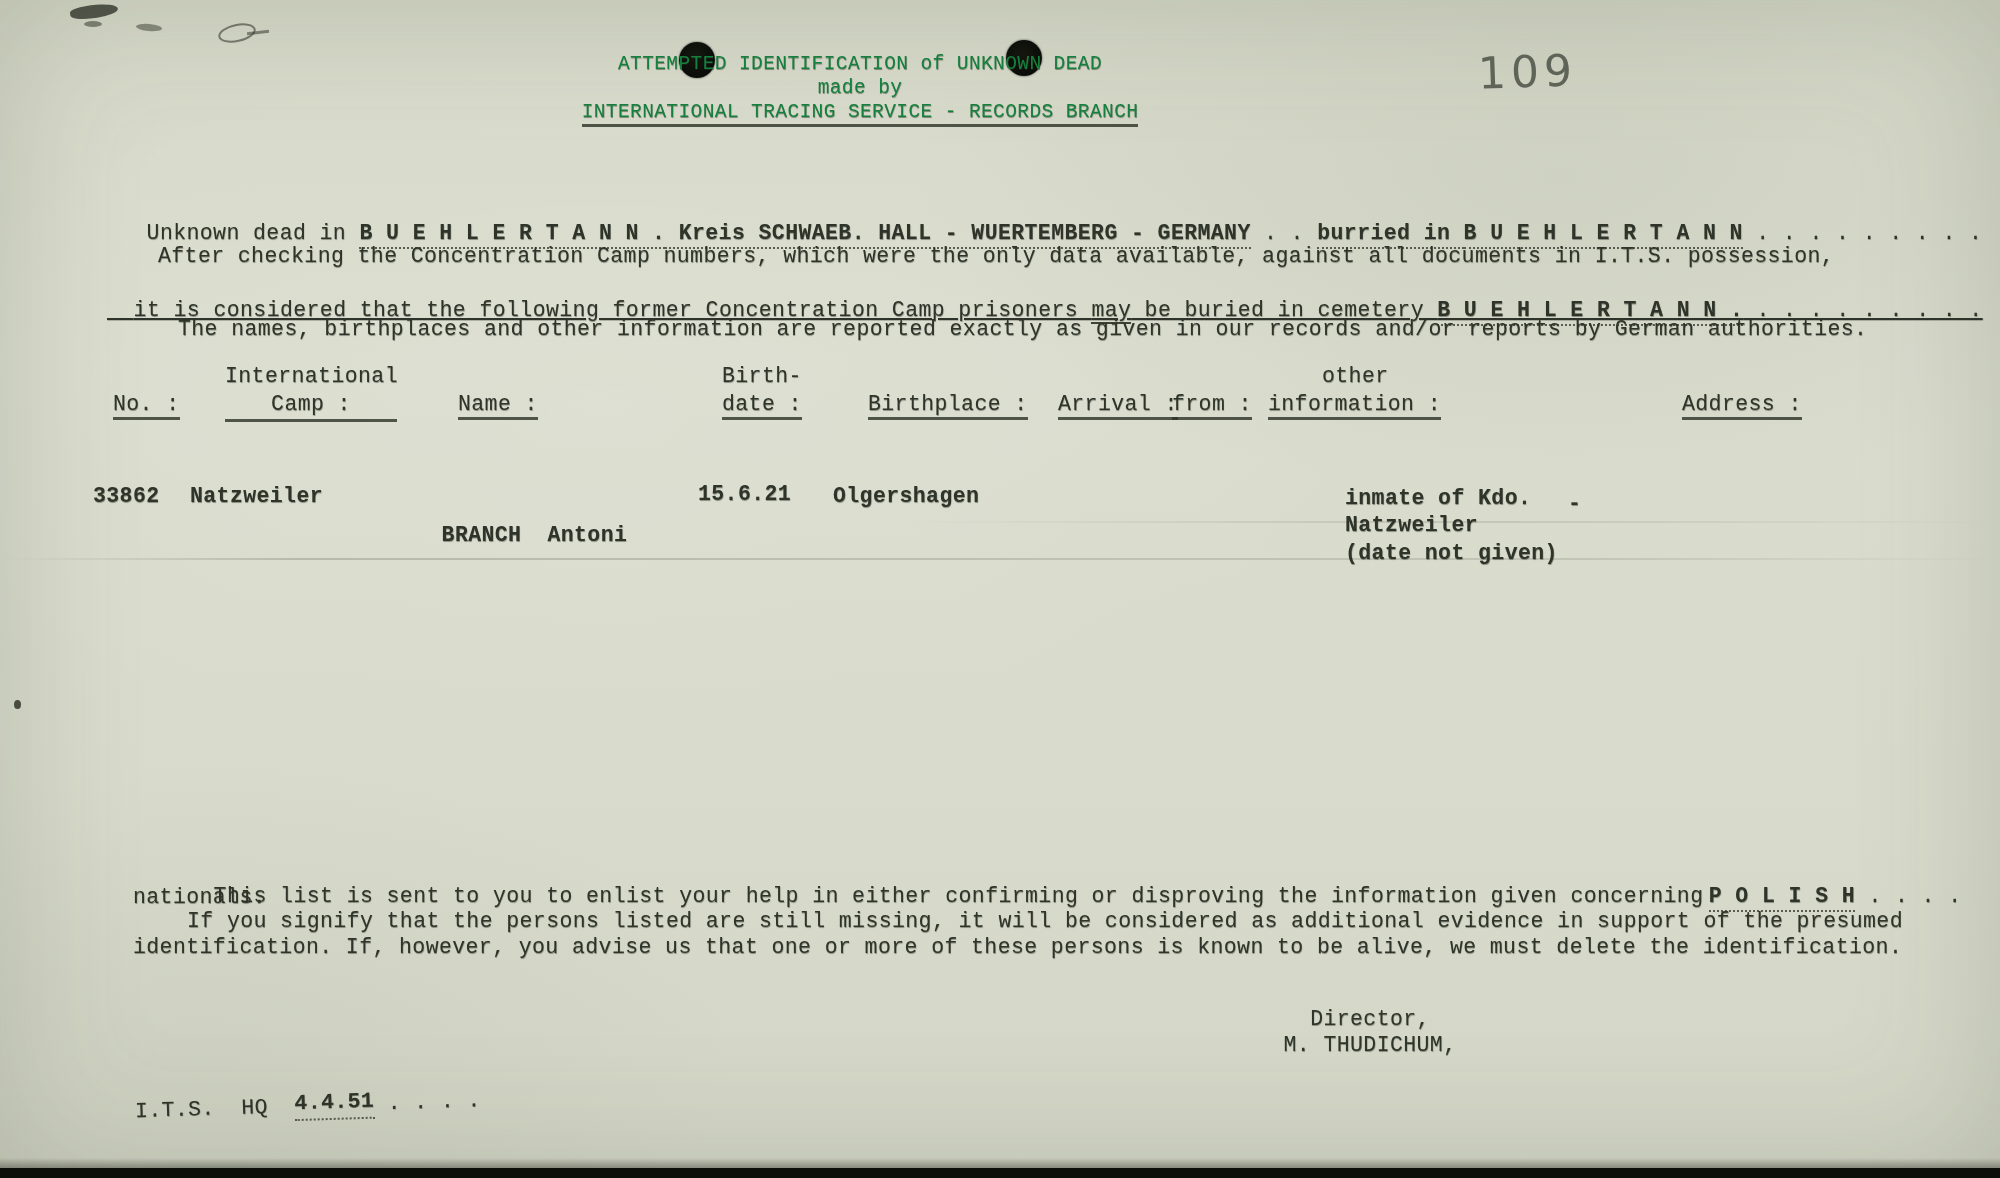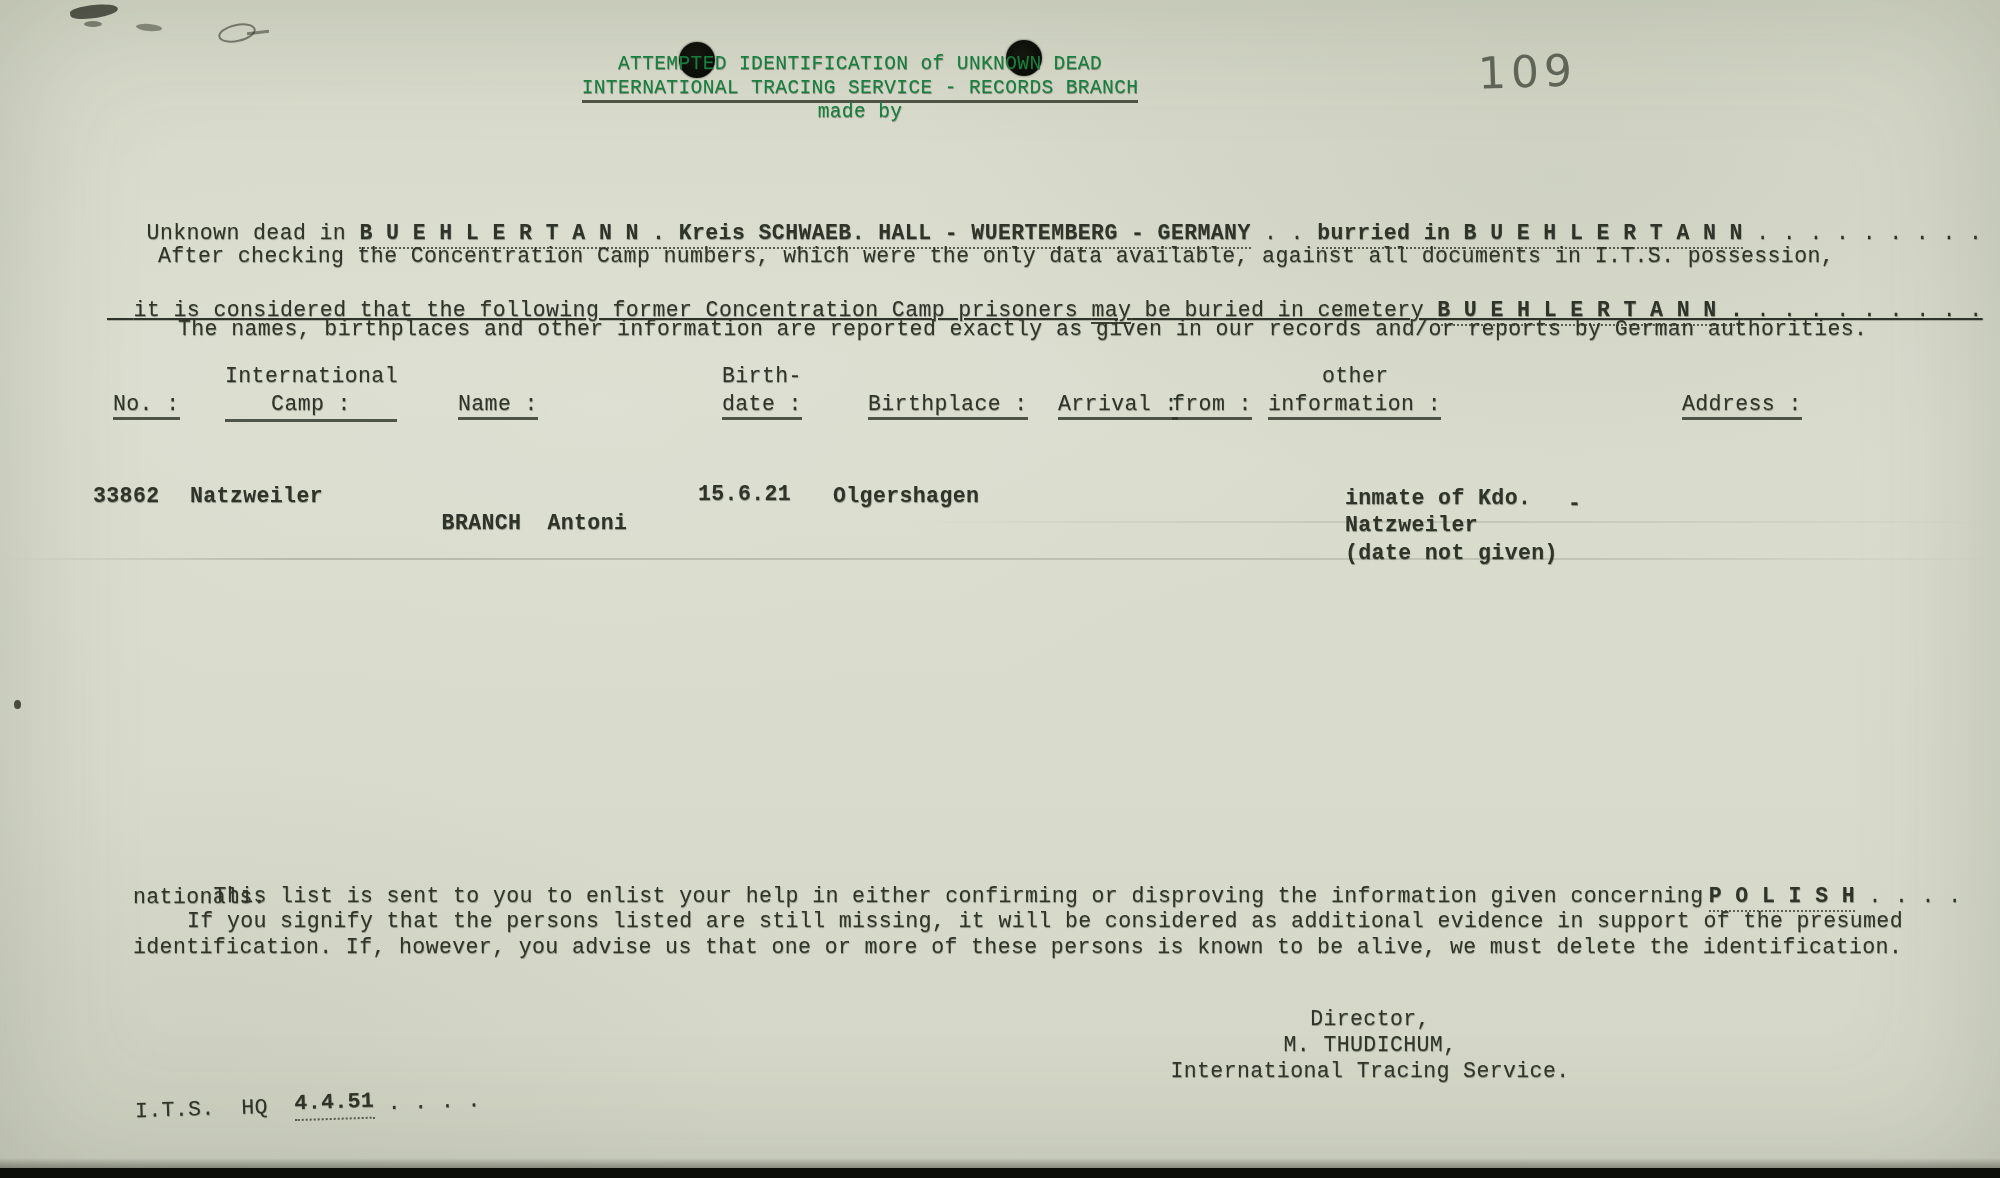--- a/index.html
+++ b/index.html
@@ -66,8 +66,8 @@
 
 <div class="title-block">
   <div class="title-line">ATTEMPTED IDENTIFICATION of UNKNOWN DEAD</div>
+  <div class="title-line">made by</div>
   <div class="title-line"><span class="u">INTERNATIONAL TRACING SERVICE - RECORDS BRANCH</span></div>
-  <div class="title-line">made by</div>
 </div>
 
 <div class="t" style="left:120px;top:193px;">

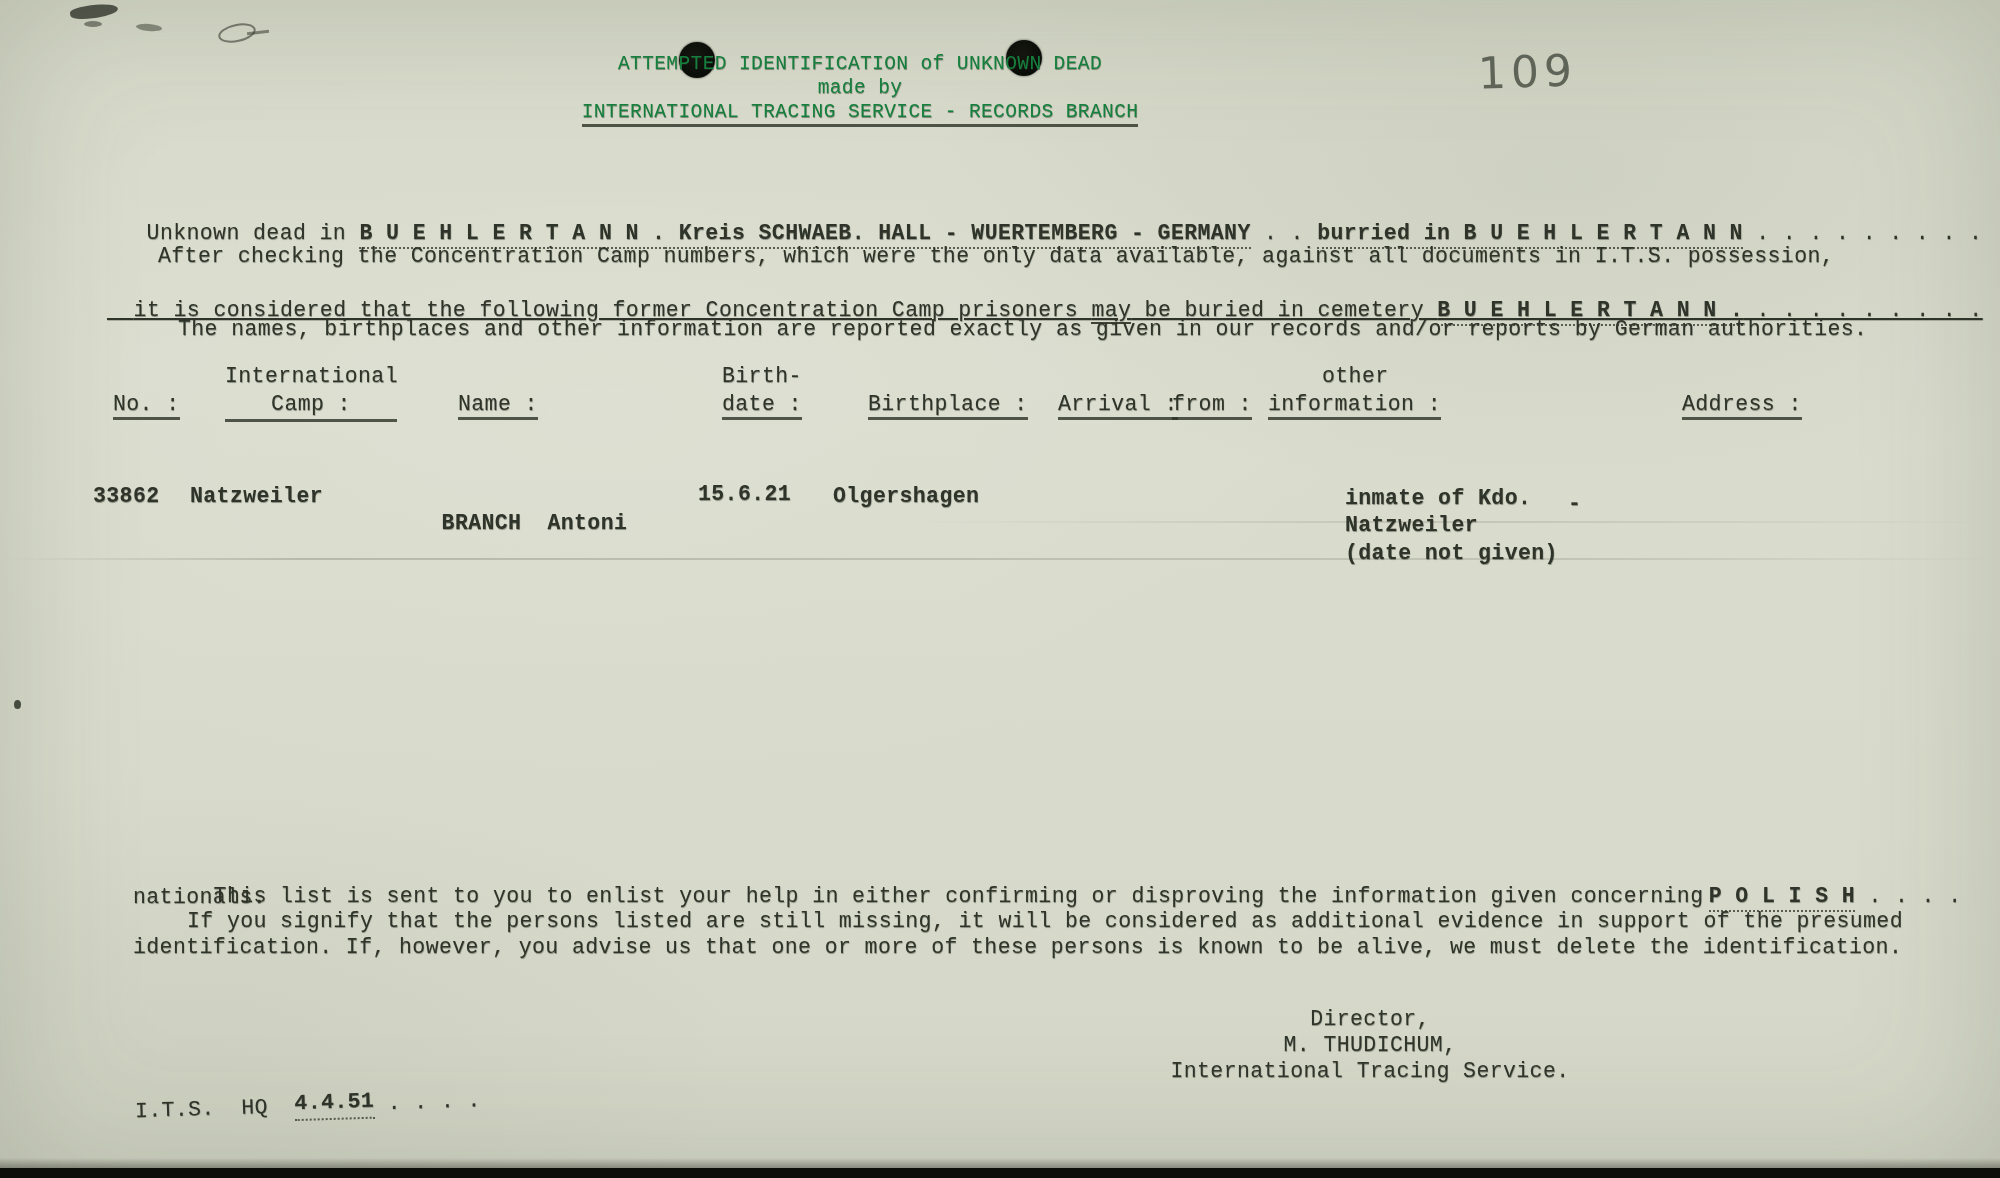--- a/index.html
+++ b/index.html
@@ -97,7 +97,7 @@
 <div class="t b" style="left:93px;top:483px;">33862</div>
 <div class="t b" style="left:190px;top:483px;">Natzweiler</div>
 <div class="t b" style="left:415px;top:483px;">
-  <span>BRANCH</span><span style="display:inline-block;margin-left:26px;">Antoni</span>
+  <span>BRANCH</span><span style="display:inline-block;margin-left:26px;margin-top:12px;">Antoni</span>
 </div>
 <div class="t b" style="left:698px;top:481px;">15.6.21</div>
 <div class="t b" style="left:833px;top:483px;">Olgershagen</div>

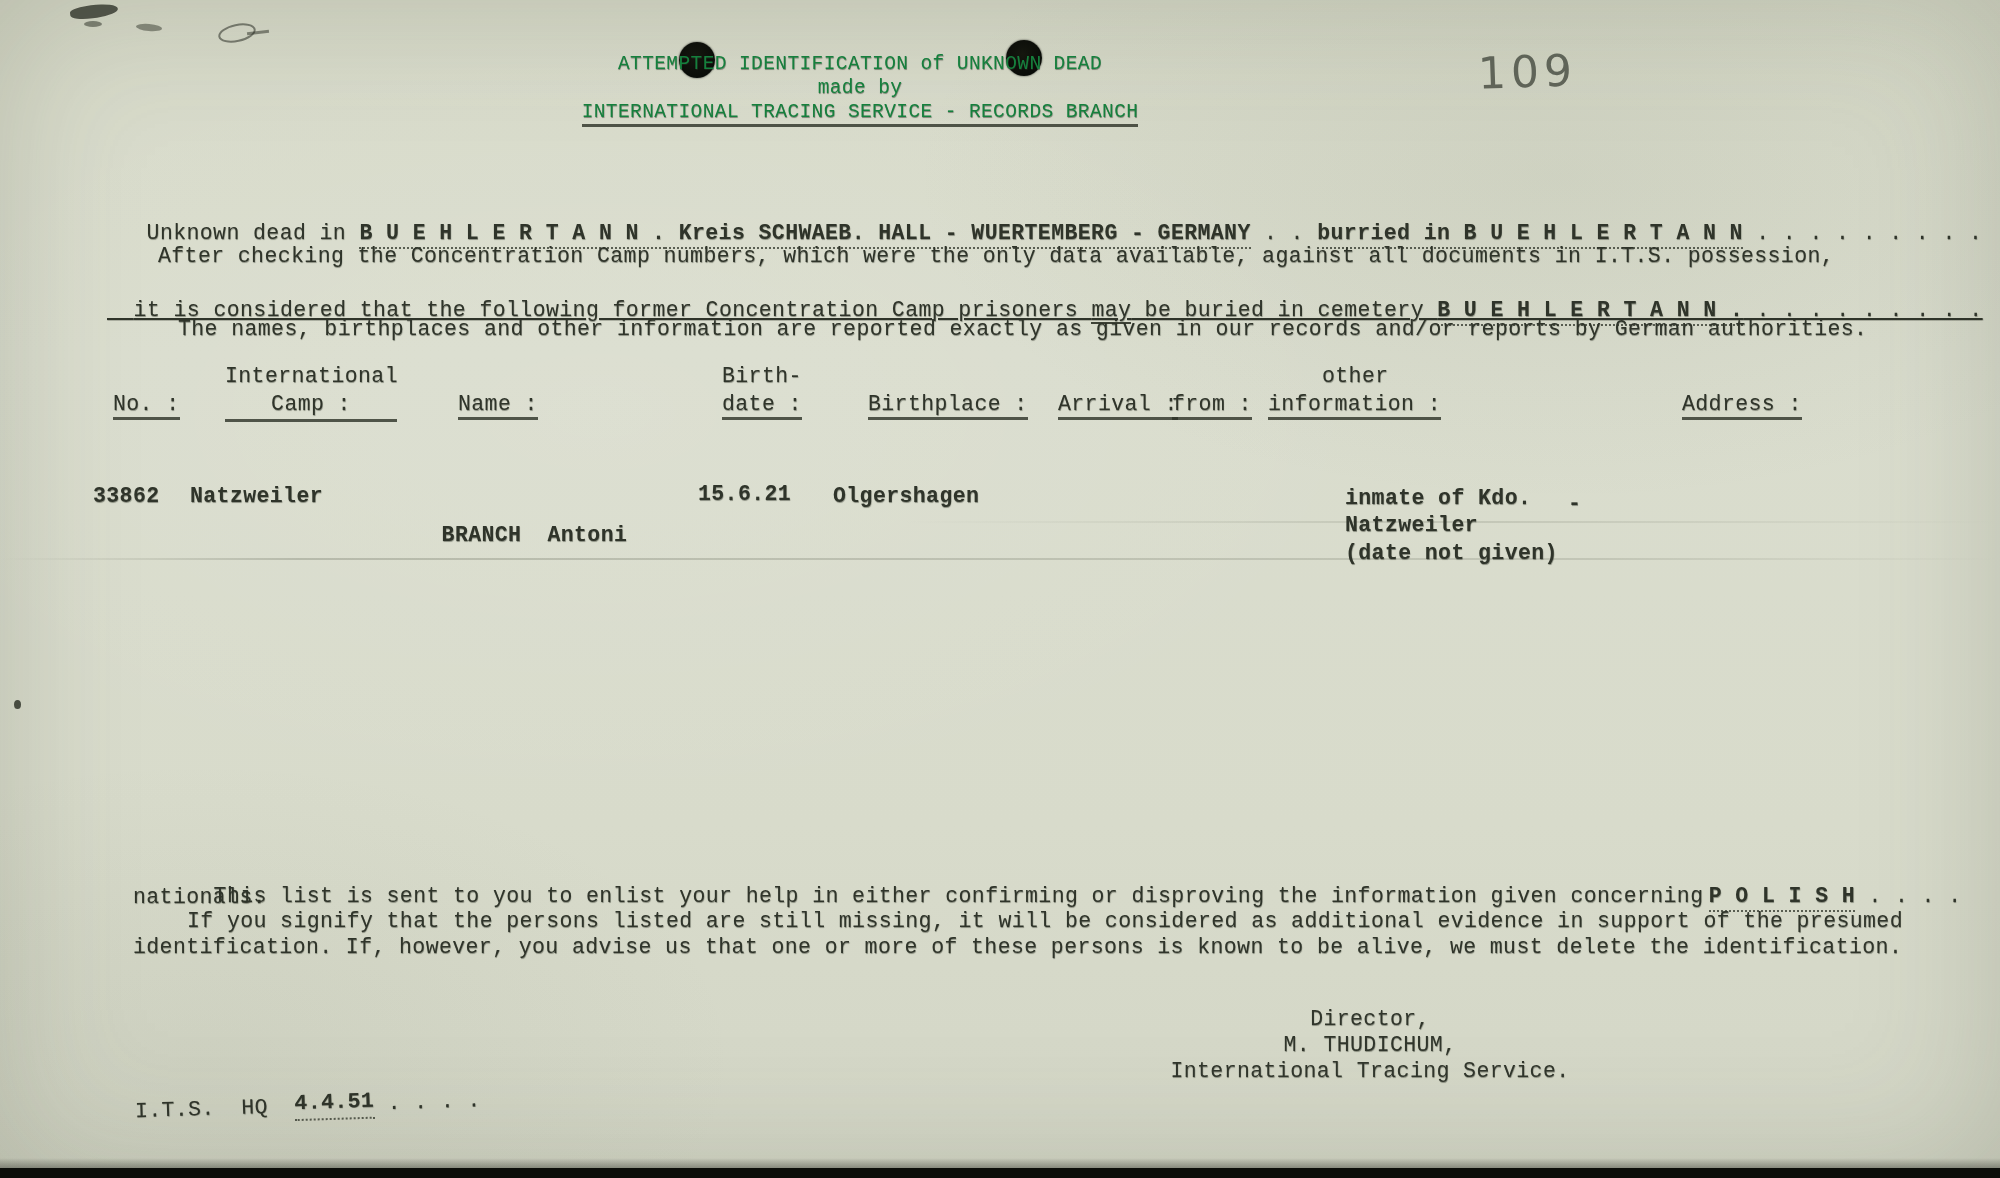--- a/index.html
+++ b/index.html
@@ -116,7 +116,6 @@
 <div class="sig-block">
   <div class="sig-line">Director,</div>
   <div class="sig-line">M. THUDICHUM,</div>
-  <div class="sig-line">International Tracing Service.</div>
 </div>
 
 <div class="t footer-line" style="left:108px;top:1072px;">

